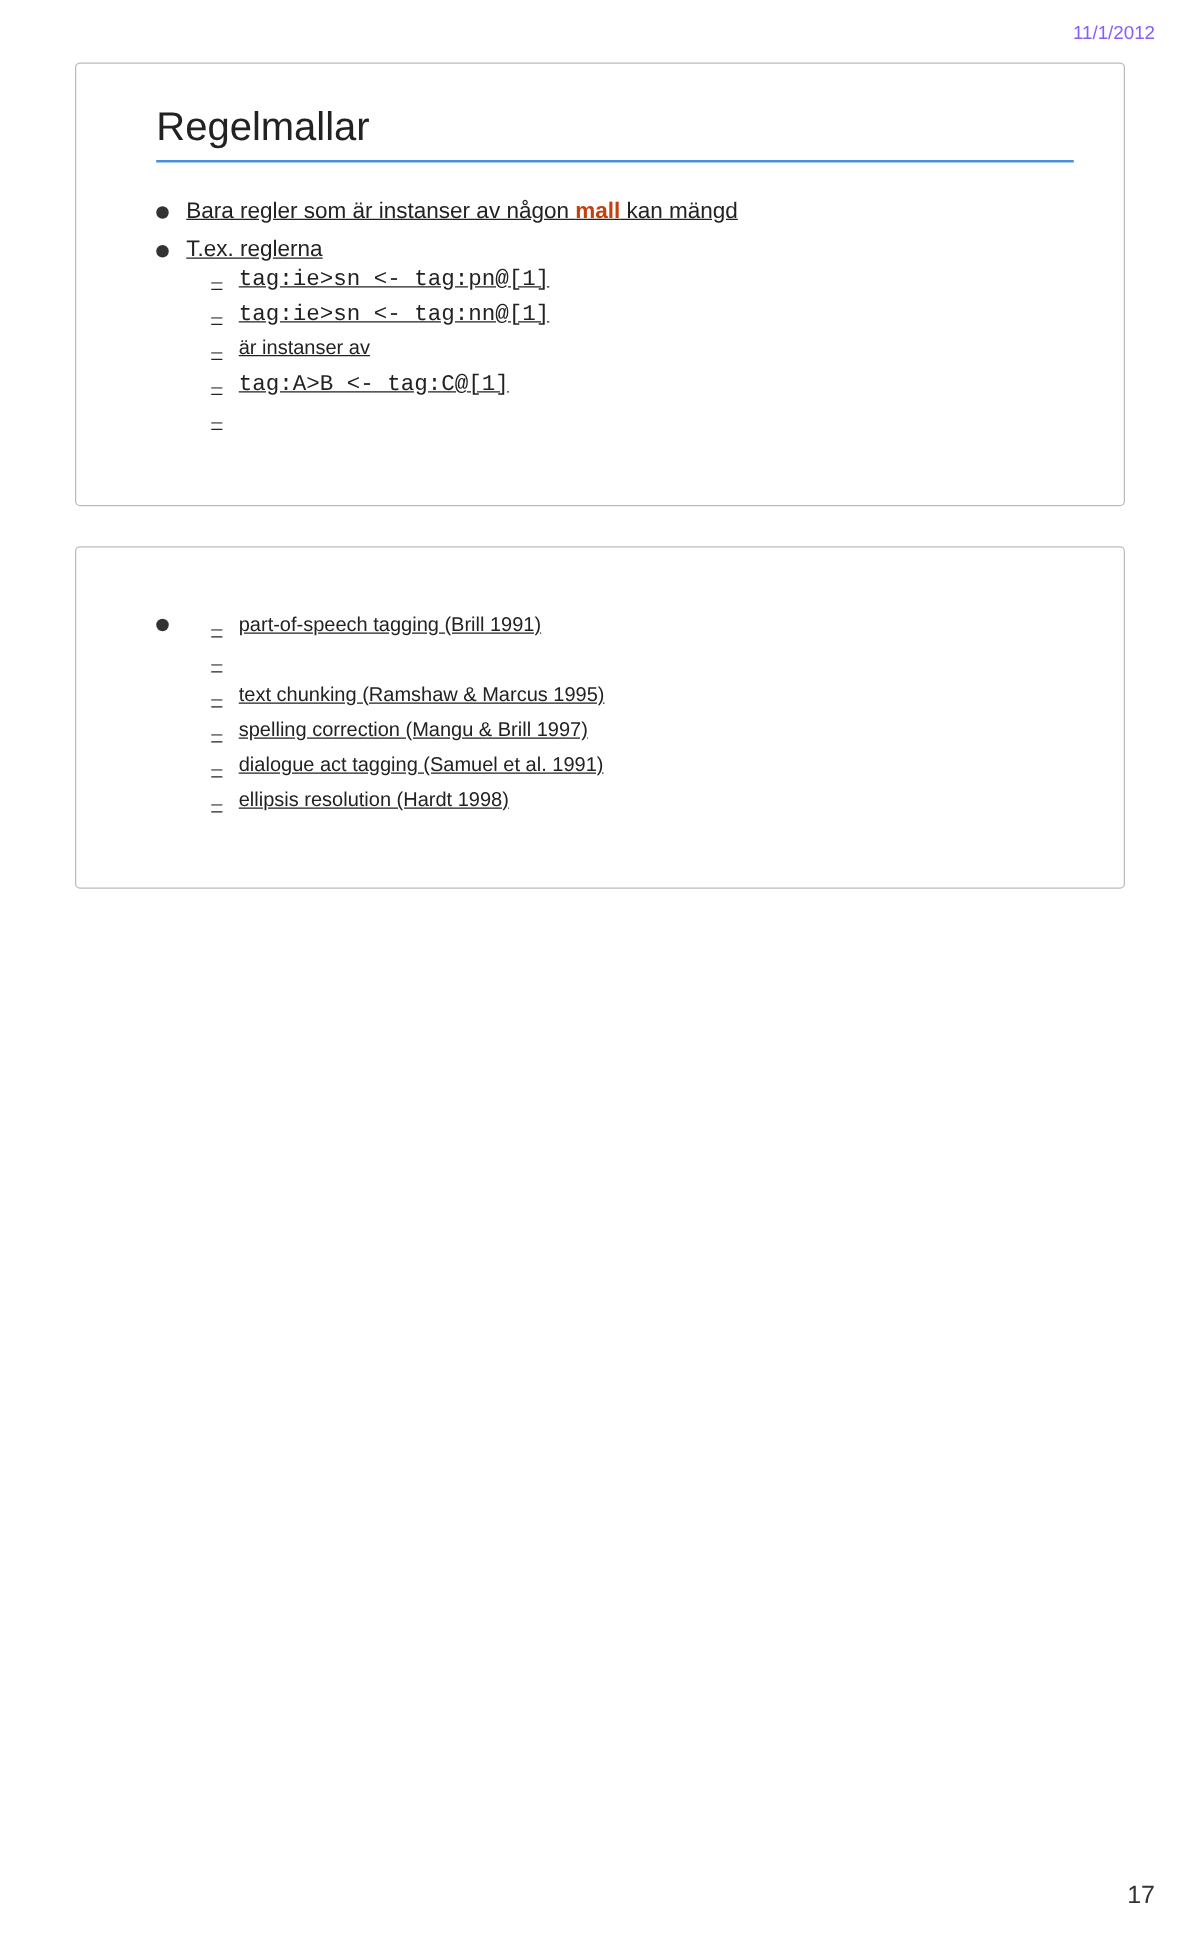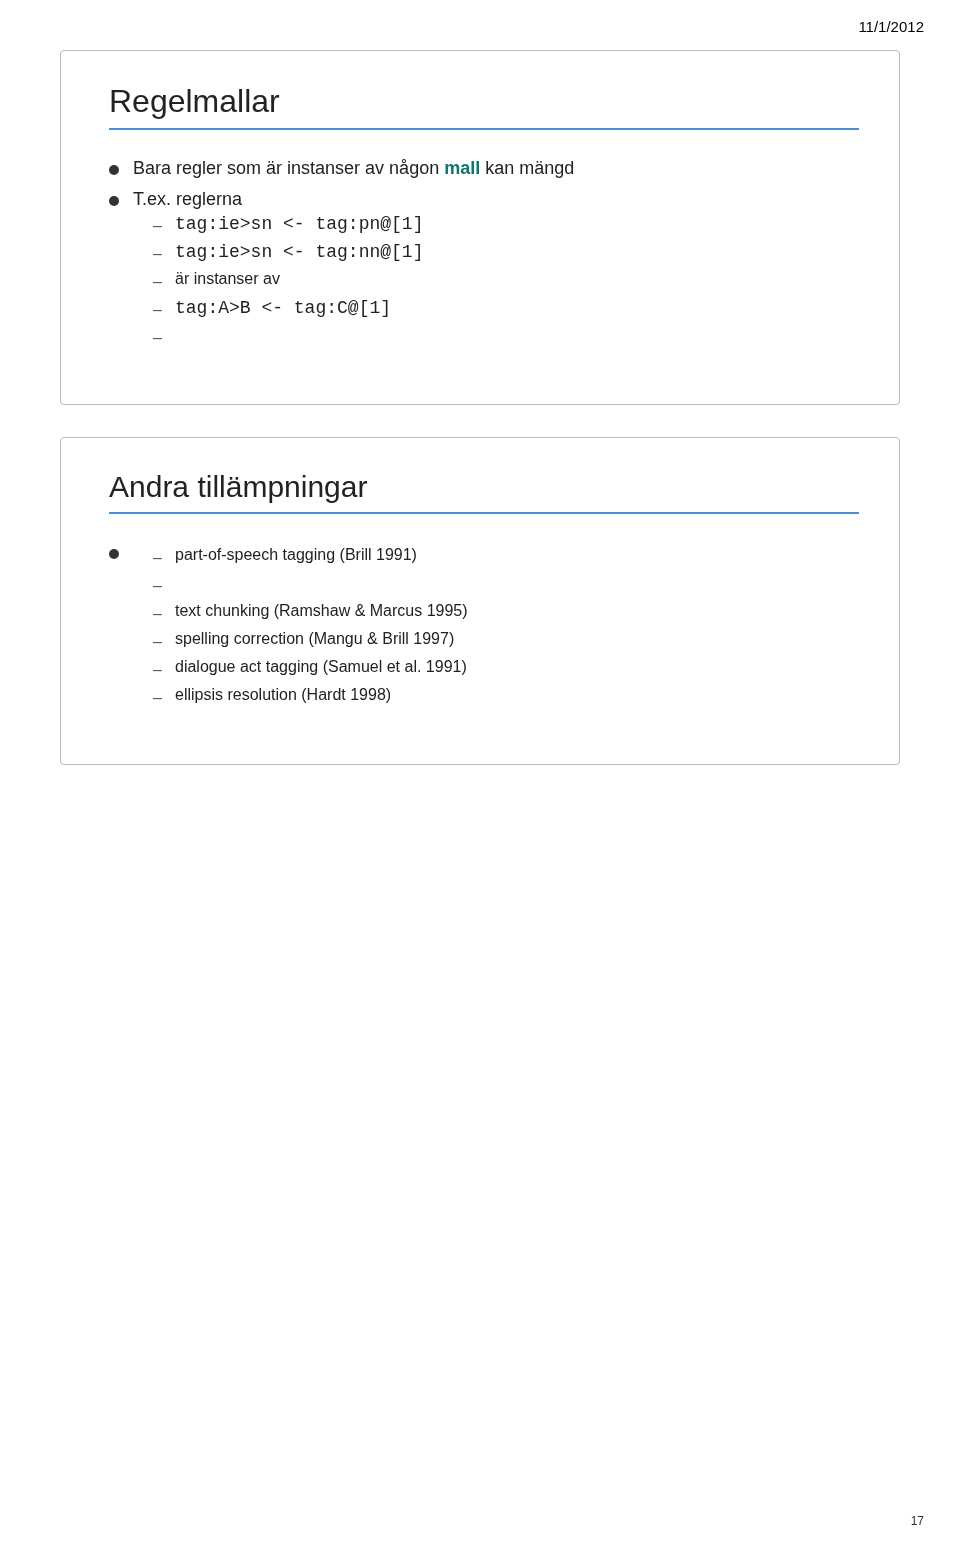--- a/index.html
+++ b/index.html
@@ -22,7 +22,7 @@
       top: 18px;
       right: 36px;
       font-size: 15px;
-      color: #000000;
+      color: #8b5cf6;
     }
 
     .main-content {

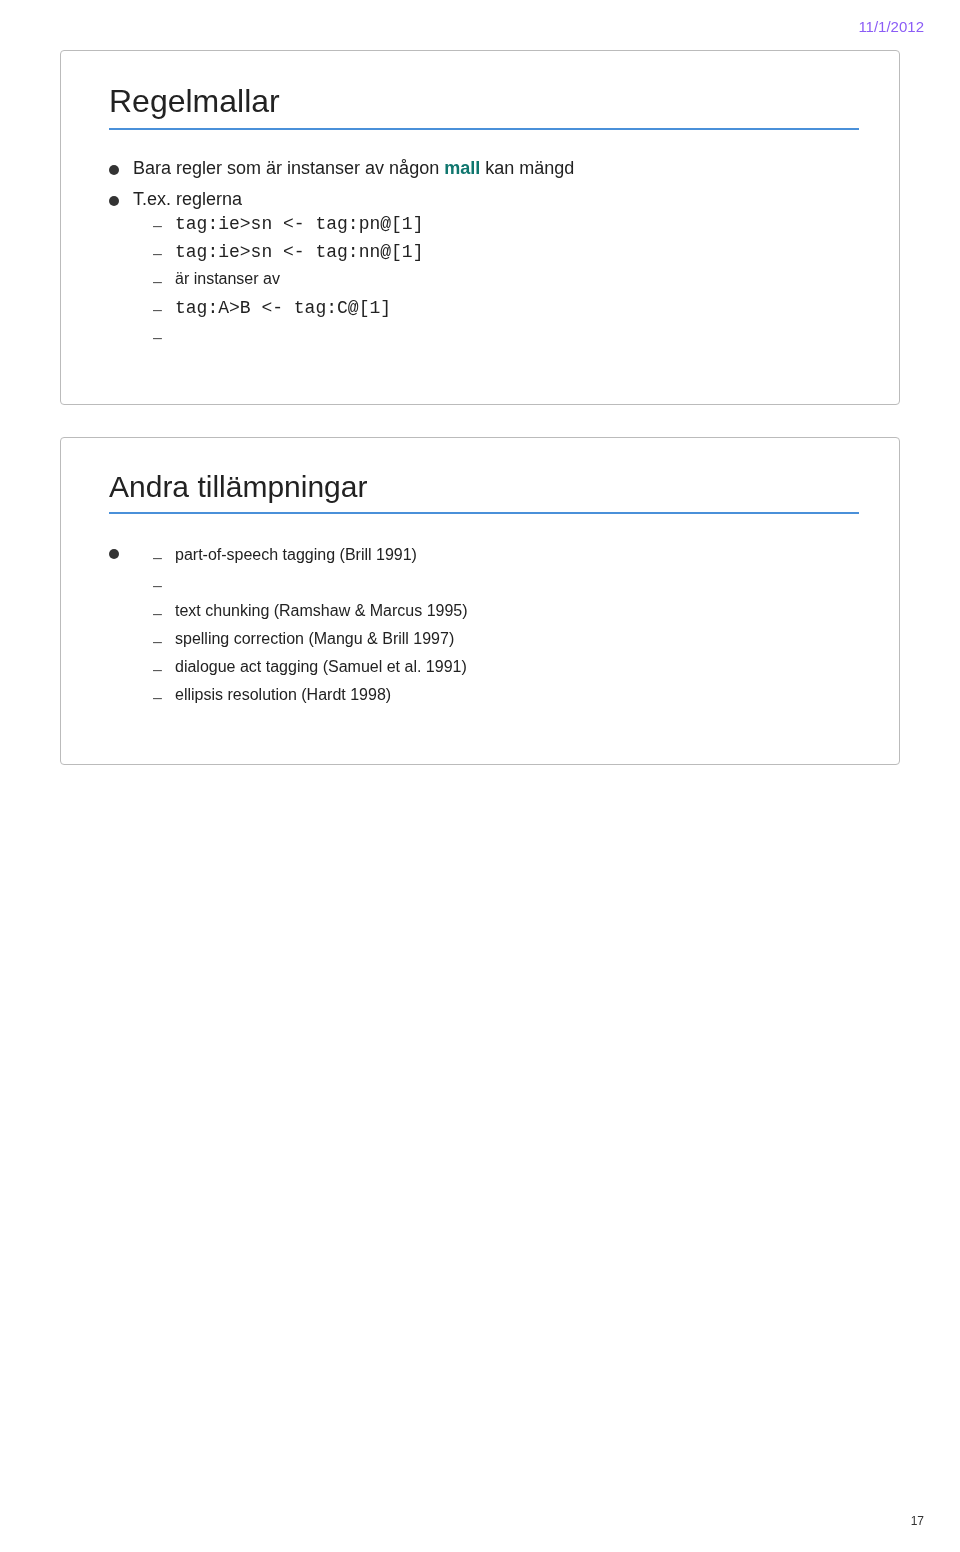--- a/index.html
+++ b/index.html
@@ -33,8 +33,9 @@
       border: 1.5px solid #bbb;
       border-radius: 4px;
       margin-bottom: 32px;
-      padding: 32px 40px 40px 48px;
+      padding: 32px 40px 40px 64px;
       background: #fff;
+      text-decoration: underline;
     }
 
     .slide-title {

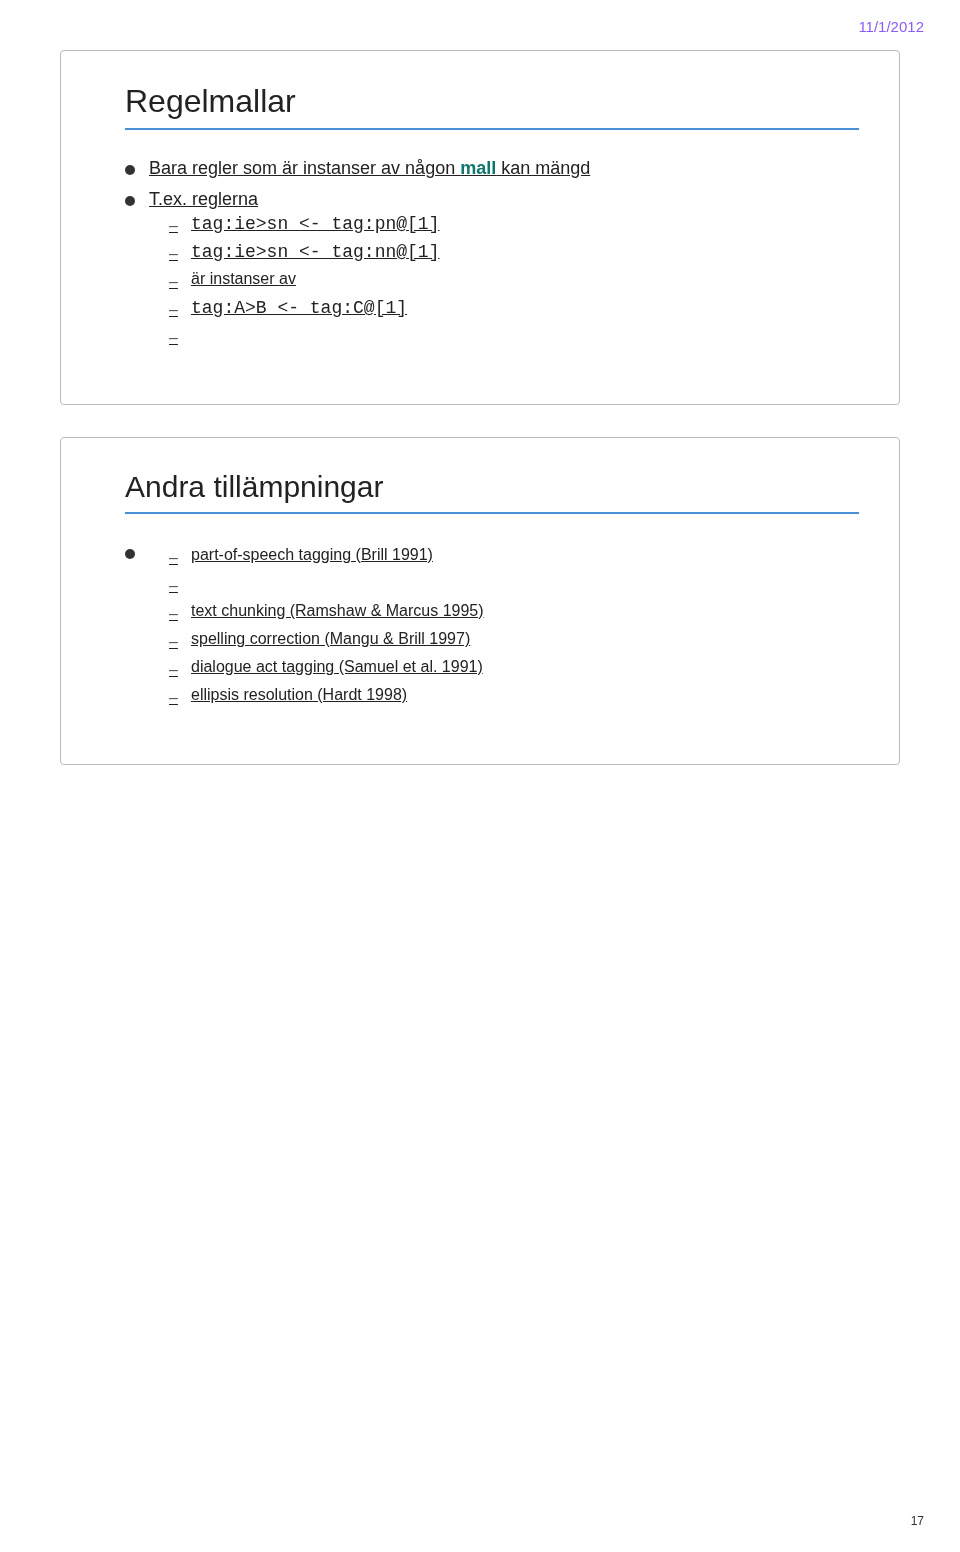--- a/index.html
+++ b/index.html
@@ -75,7 +75,7 @@
     }
 
     .highlight-orange {
-      color: #0f766e;
+      color: #c2410c;
       font-weight: 600;
     }
 

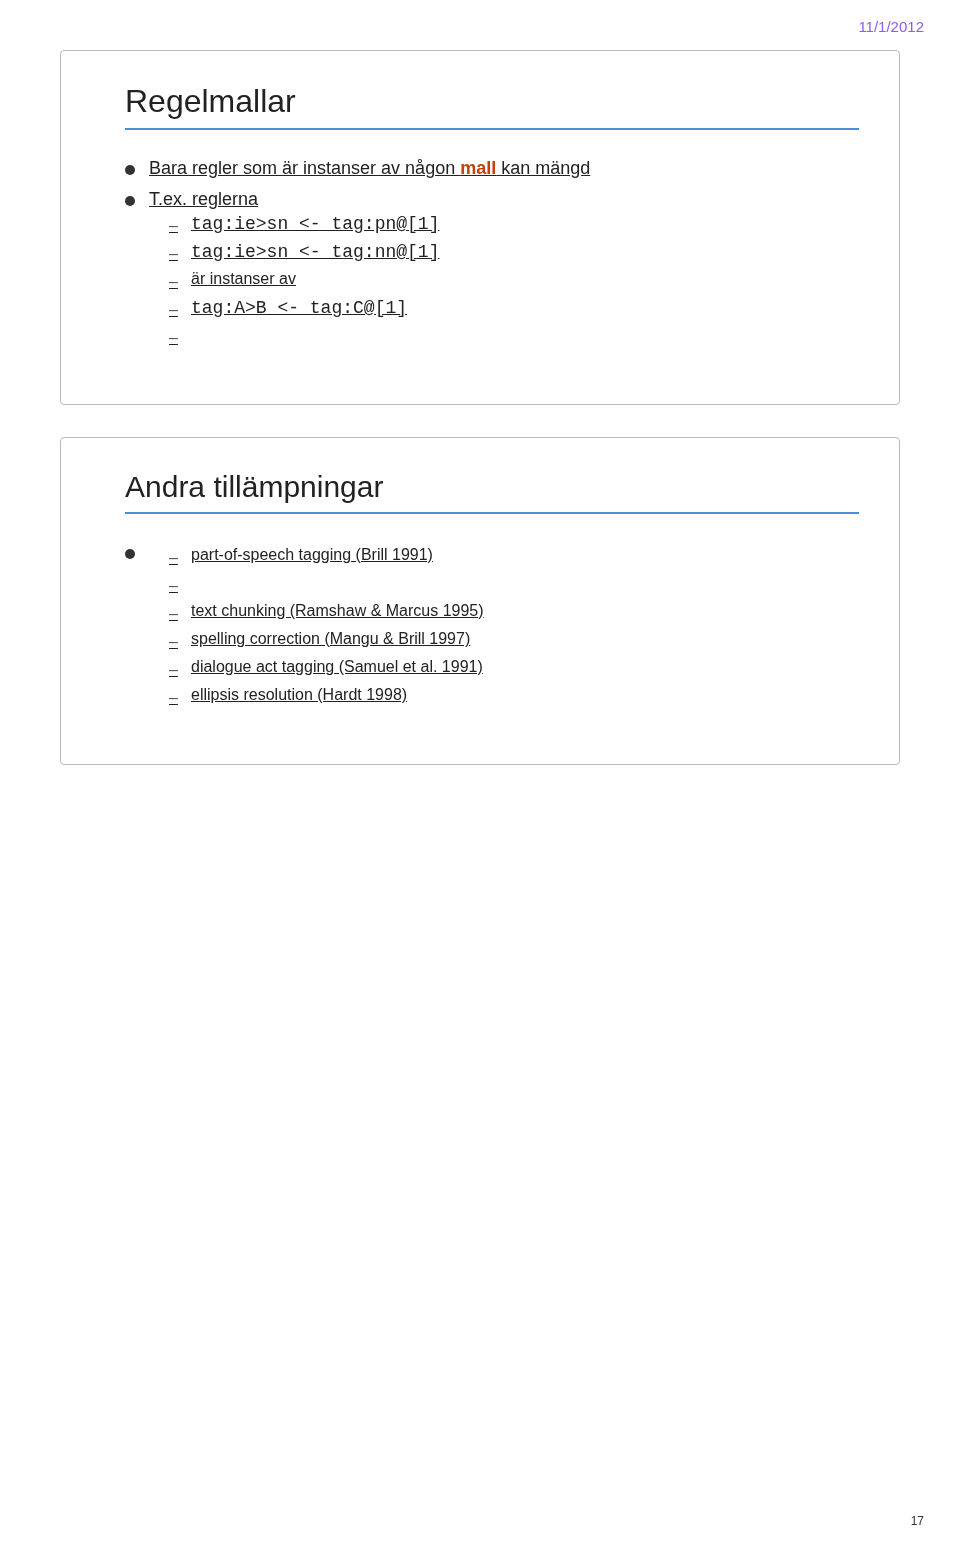--- a/index.html
+++ b/index.html
@@ -178,7 +178,6 @@
   </div>
 
   <div class="slide-box">
-    <div class="slide2-title">Andra tillämpningar</div>
 
     <ul class="bullet-list">
 

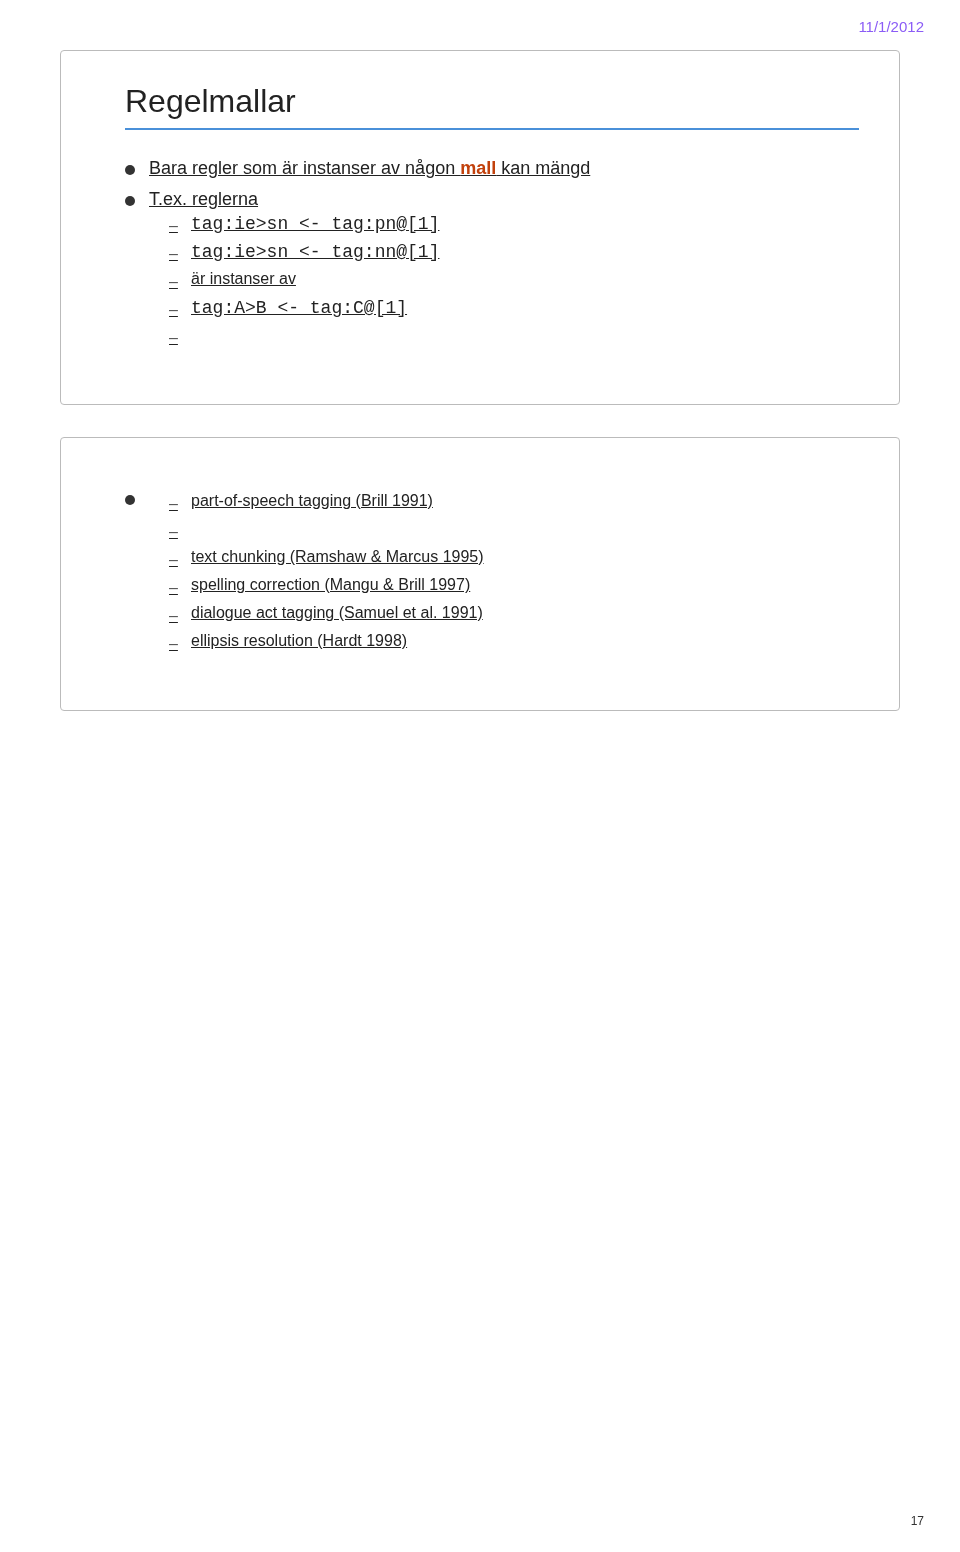--- a/index.html
+++ b/index.html
@@ -124,7 +124,7 @@
       position: absolute;
       bottom: 24px;
       right: 36px;
-      font-size: 12px;
+      font-size: 20px;
       color: #333;
     }
   </style>

